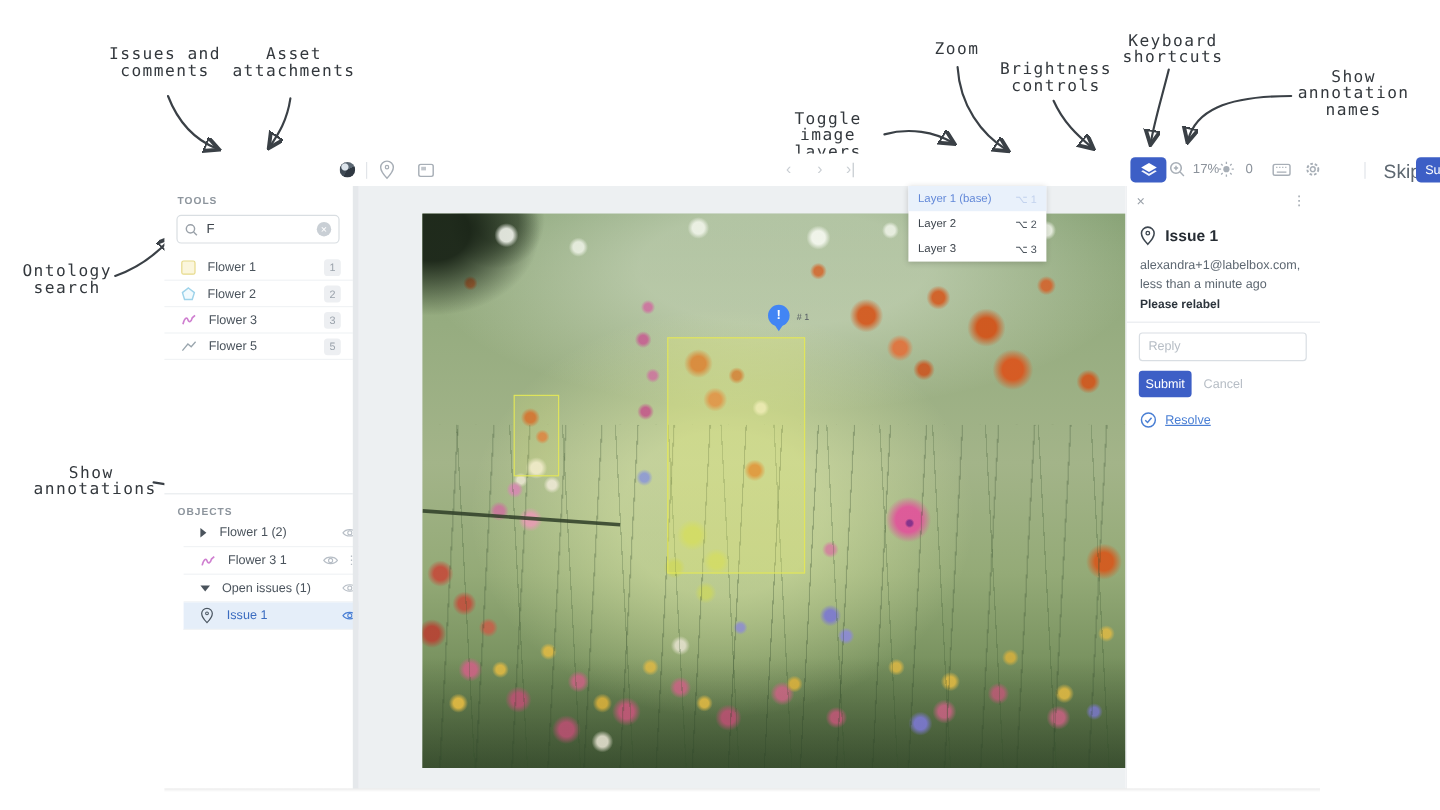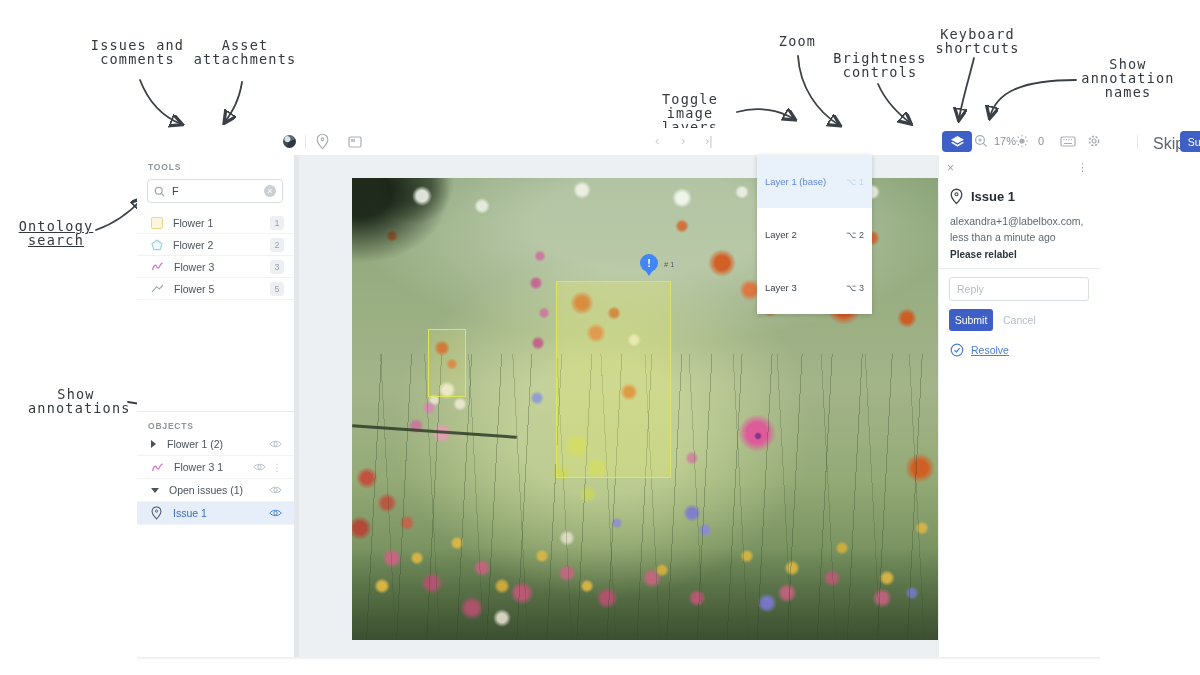--- a/index.html
+++ b/index.html
@@ -167,7 +167,7 @@
   
   .layers-menu{position:absolute;left:757px;top:155px;width:115px;background:#fff;
                box-shadow:0 1px 5px rgba(0,0,0,.18);z-index:5;}
-  .layer-row{height:21px;display:flex;align-items:center;padding:16px 8px;font-size:9.5px;color:#3c434b;}
+  .layer-row{height:21px;display:flex;align-items:center;padding:0 8px;font-size:9.5px;color:#3c434b;}
   .layer-row .sc{margin-left:auto;font-size:9px;color:#4a535c;}
   .layer-row.selected{background:#e9f1fb;color:#6288d8;}
   .layer-row.selected .sc{color:#c3d3ee;}

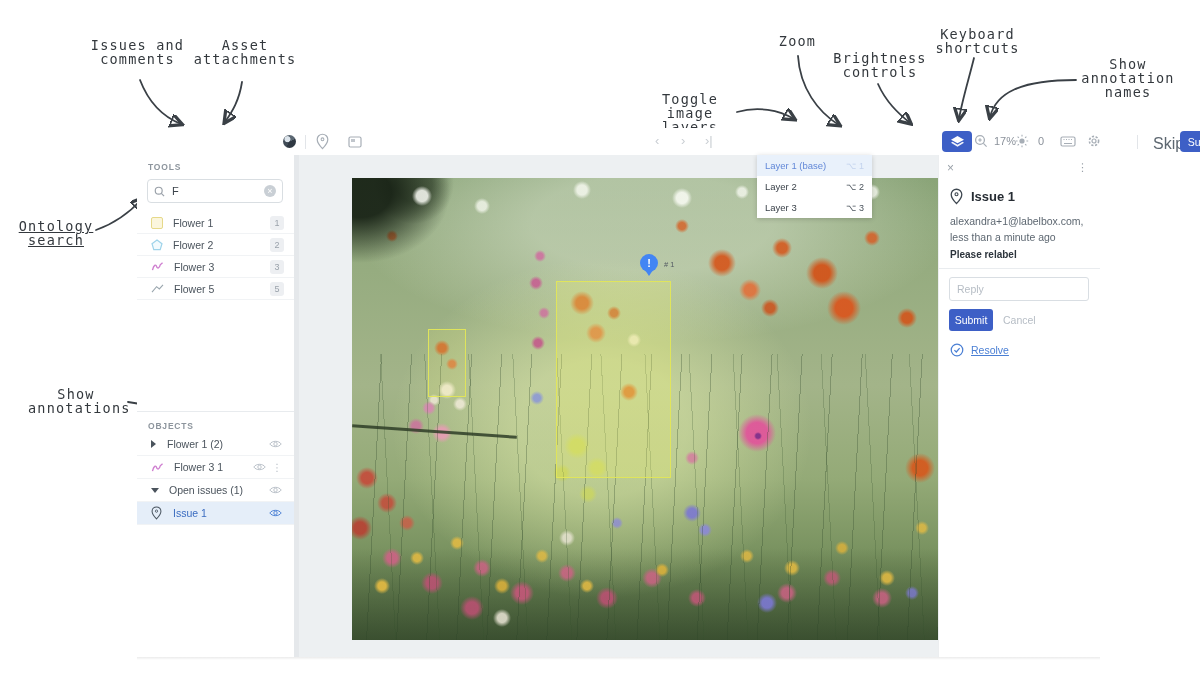--- a/index.html
+++ b/index.html
@@ -228,7 +228,7 @@
 <div class="callout" style="left:655px;top:92px;width:70px;">Toggle
 image
 layers</div>
-<div class="callout" style="left:12px;top:219px;width:88px;text-decoration:underline;">Ontology
+<div class="callout" style="left:12px;top:219px;width:88px;">Ontology
 search</div>
 <div class="callout" style="left:28px;top:387px;width:96px;">Show
 annotations</div>

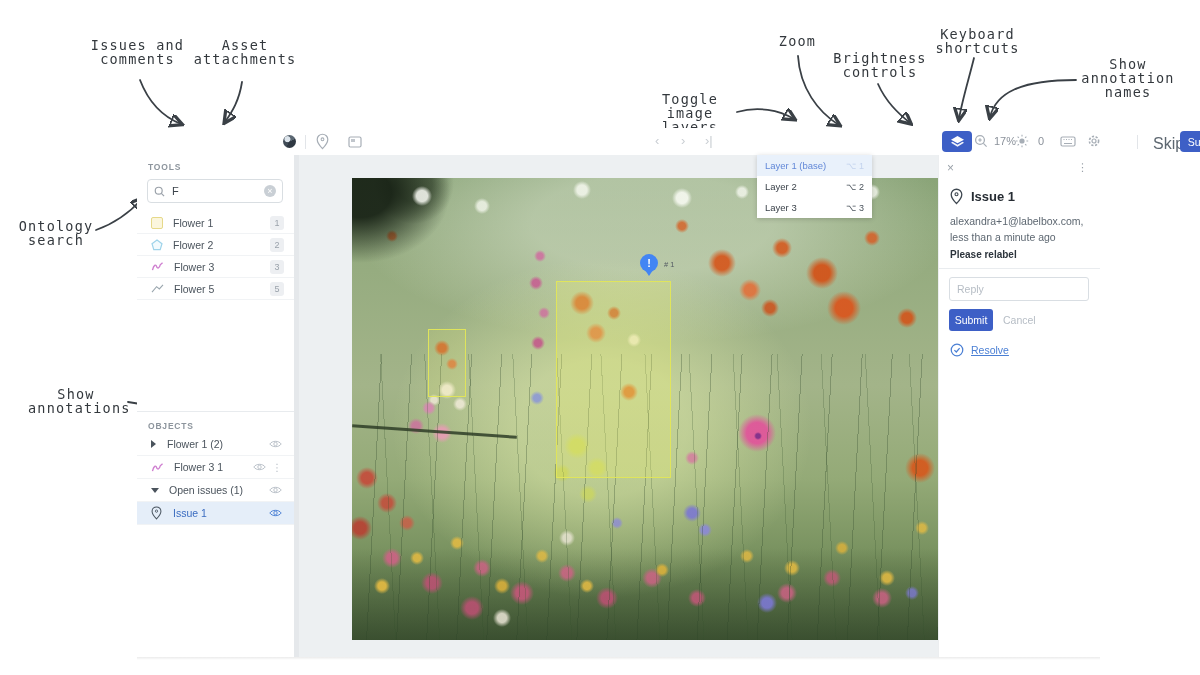--- a/index.html
+++ b/index.html
@@ -338,7 +338,7 @@
   <div class="obj-divider"></div>
   <div class="section-h abs" style="left:11px;top:266px;">OBJECTS</div>
 
-  <div class="abs" style="left:0;top:278px;width:157px;">
+  <div class="abs" style="left:16px;top:278px;width:157px;">
     <div class="obj-row">
       <span class="tri-r"></span>
       <span style="margin-left:11px;">Flower 1 (2)</span>

